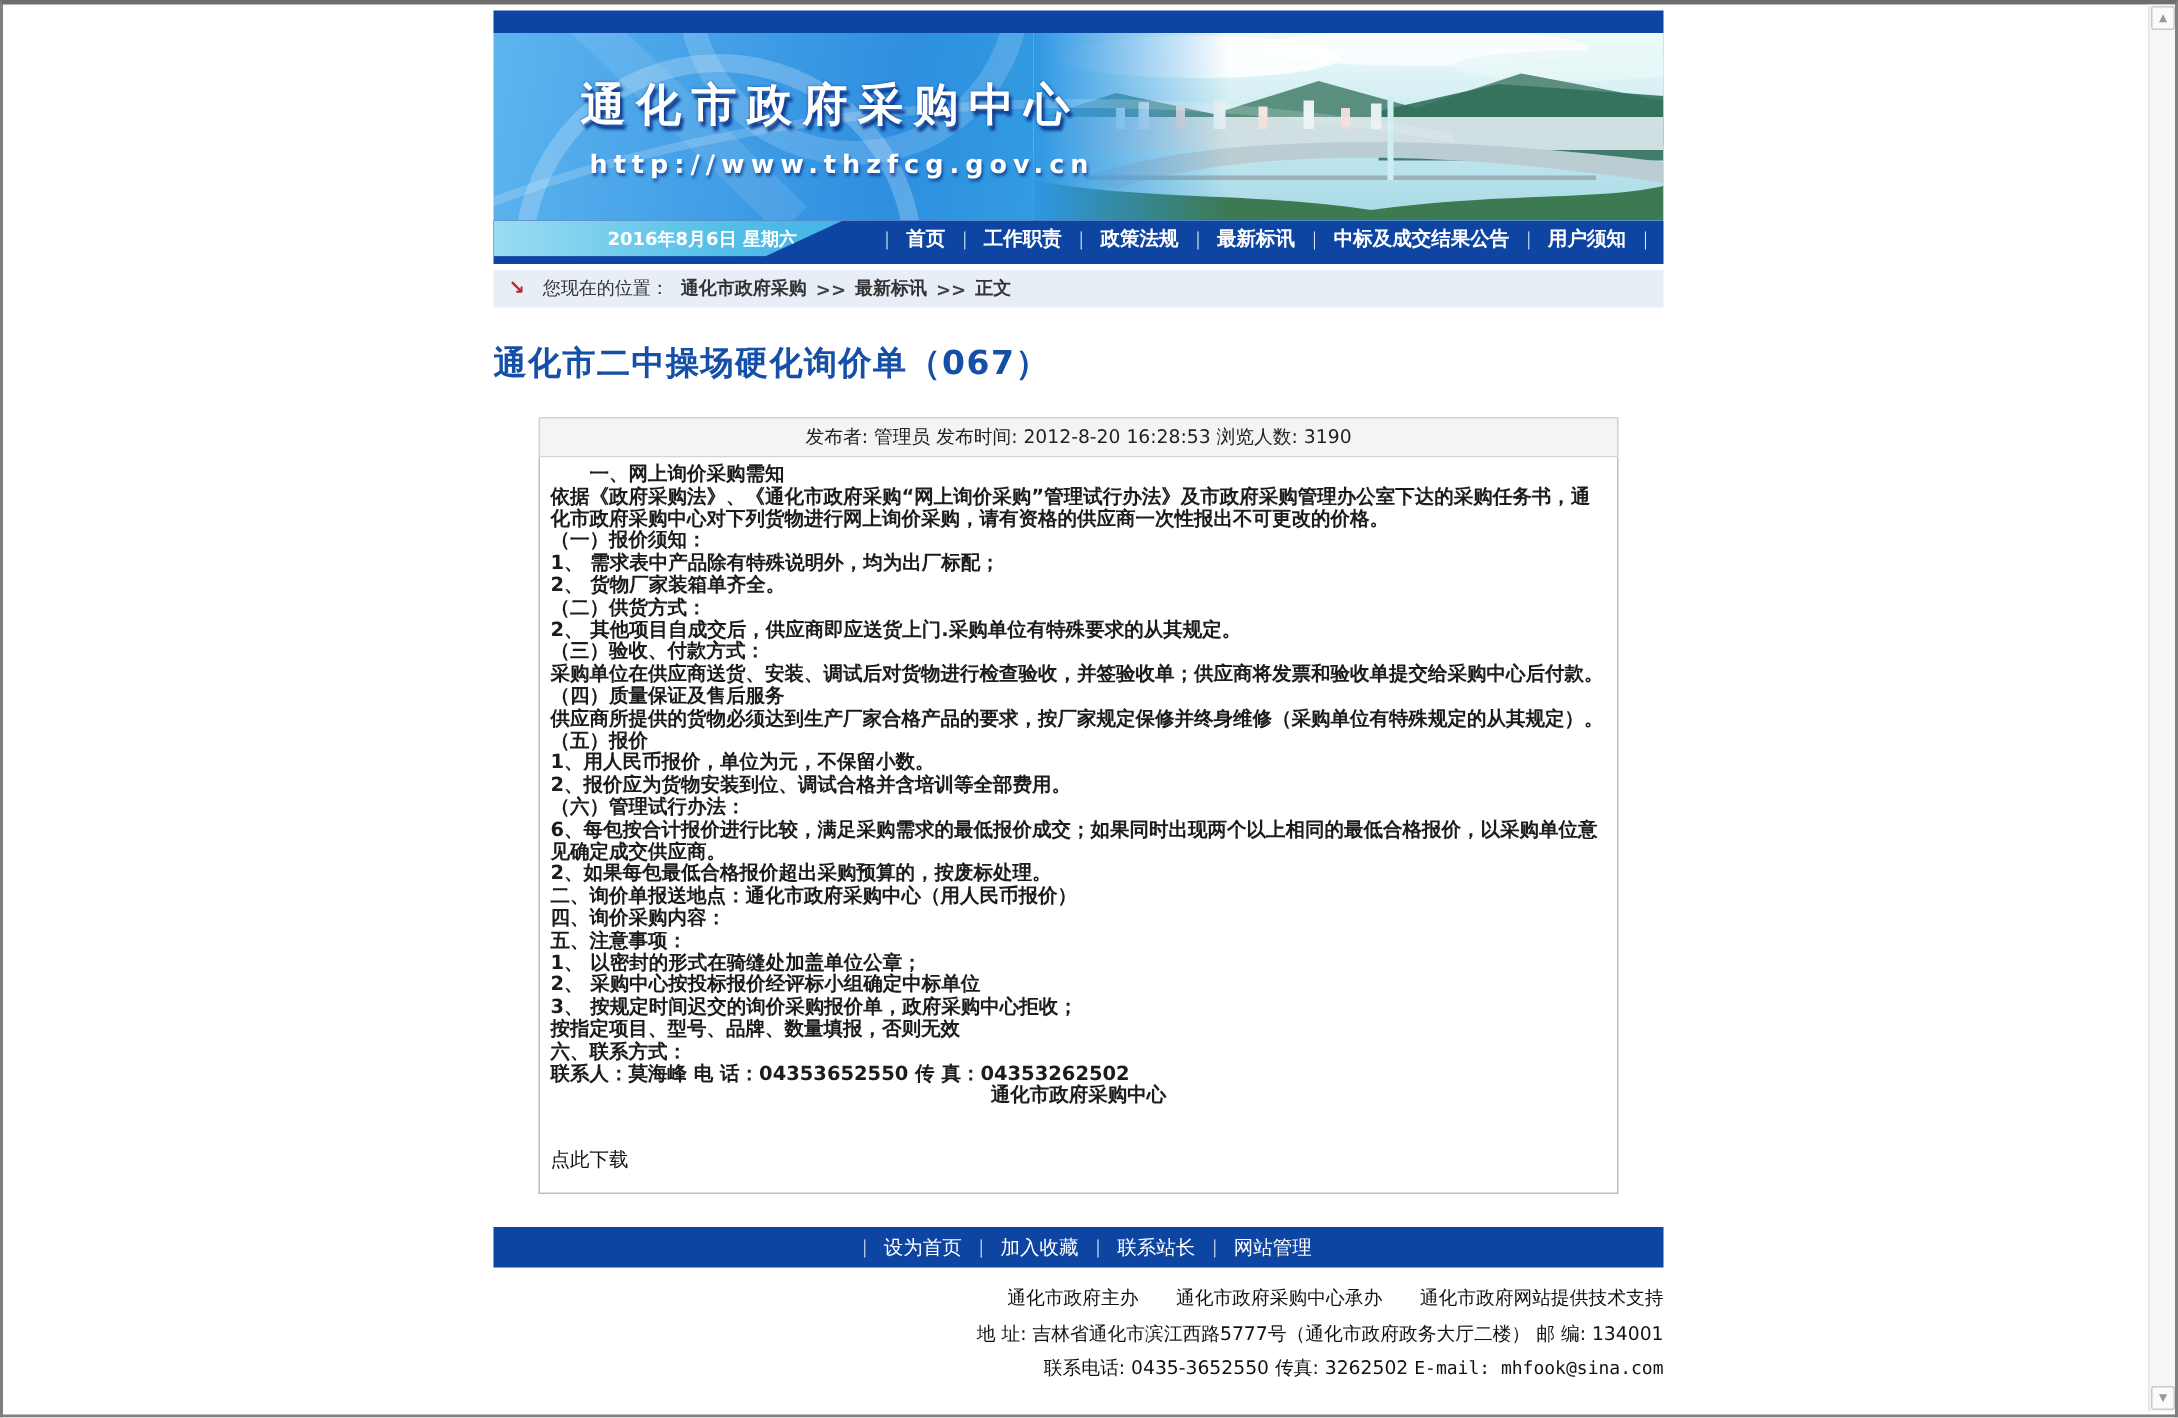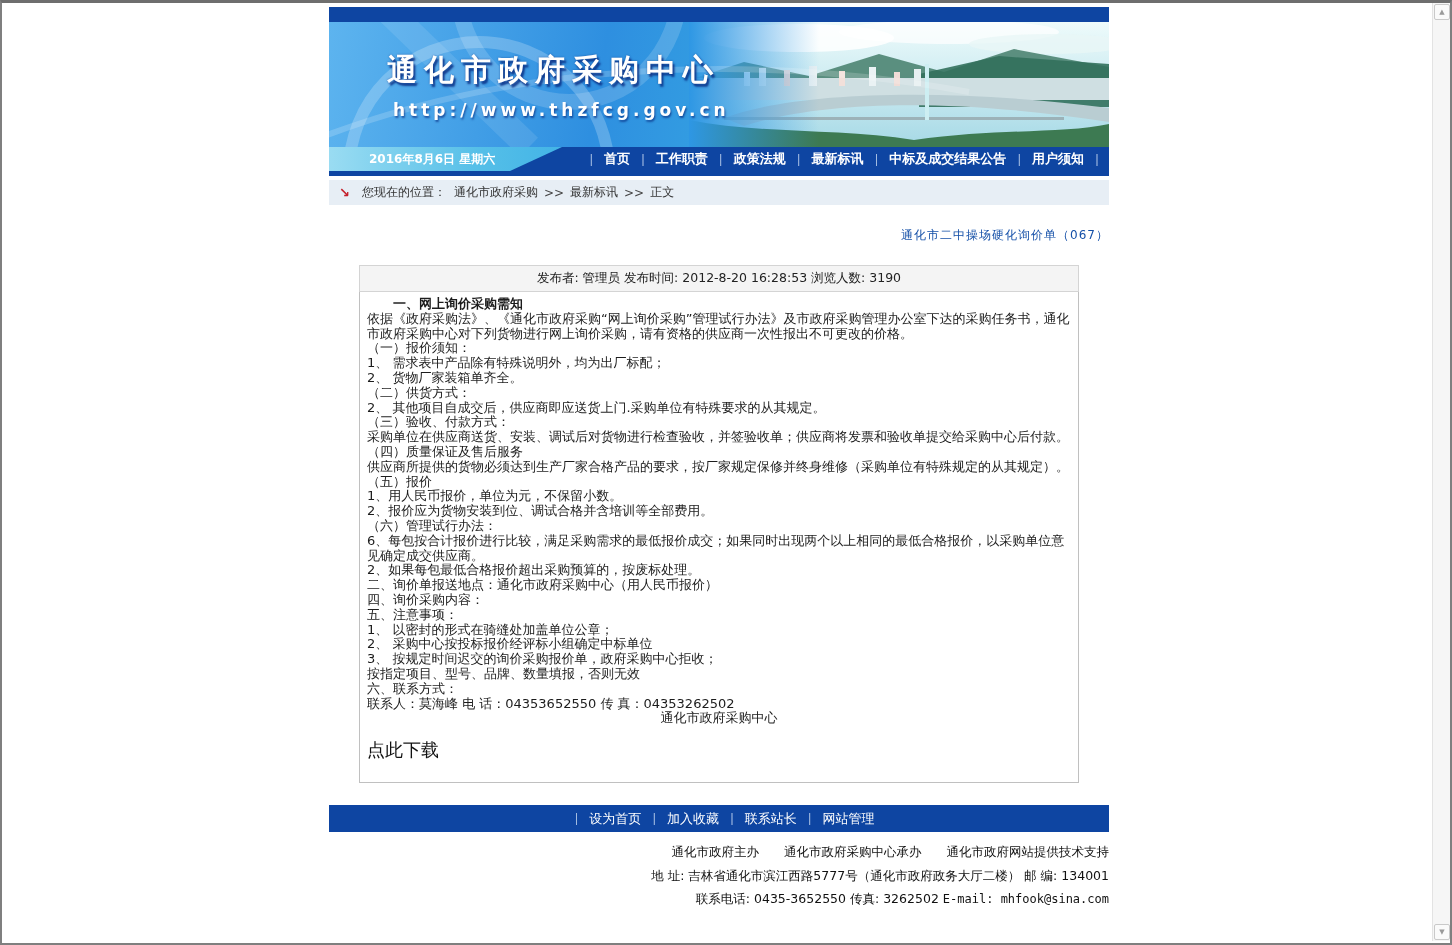--- a/index.html
+++ b/index.html
@@ -38,7 +38,7 @@
     clip-path:polygon(0 0,233px 0,181px 100%,0 100%);
     display:flex; align-items:center;
   }
-  .date-text { padding-left:40px; color:#fff; font-size:12px; font-weight:bold; white-space:nowrap; }
+  .date-text { padding-left:76px; color:#fff; font-size:12px; font-weight:bold; white-space:nowrap; }
   .nav-links {
     position:absolute; left:250px; right:0; top:0; height:24px;
     display:flex; align-items:center; justify-content:center;

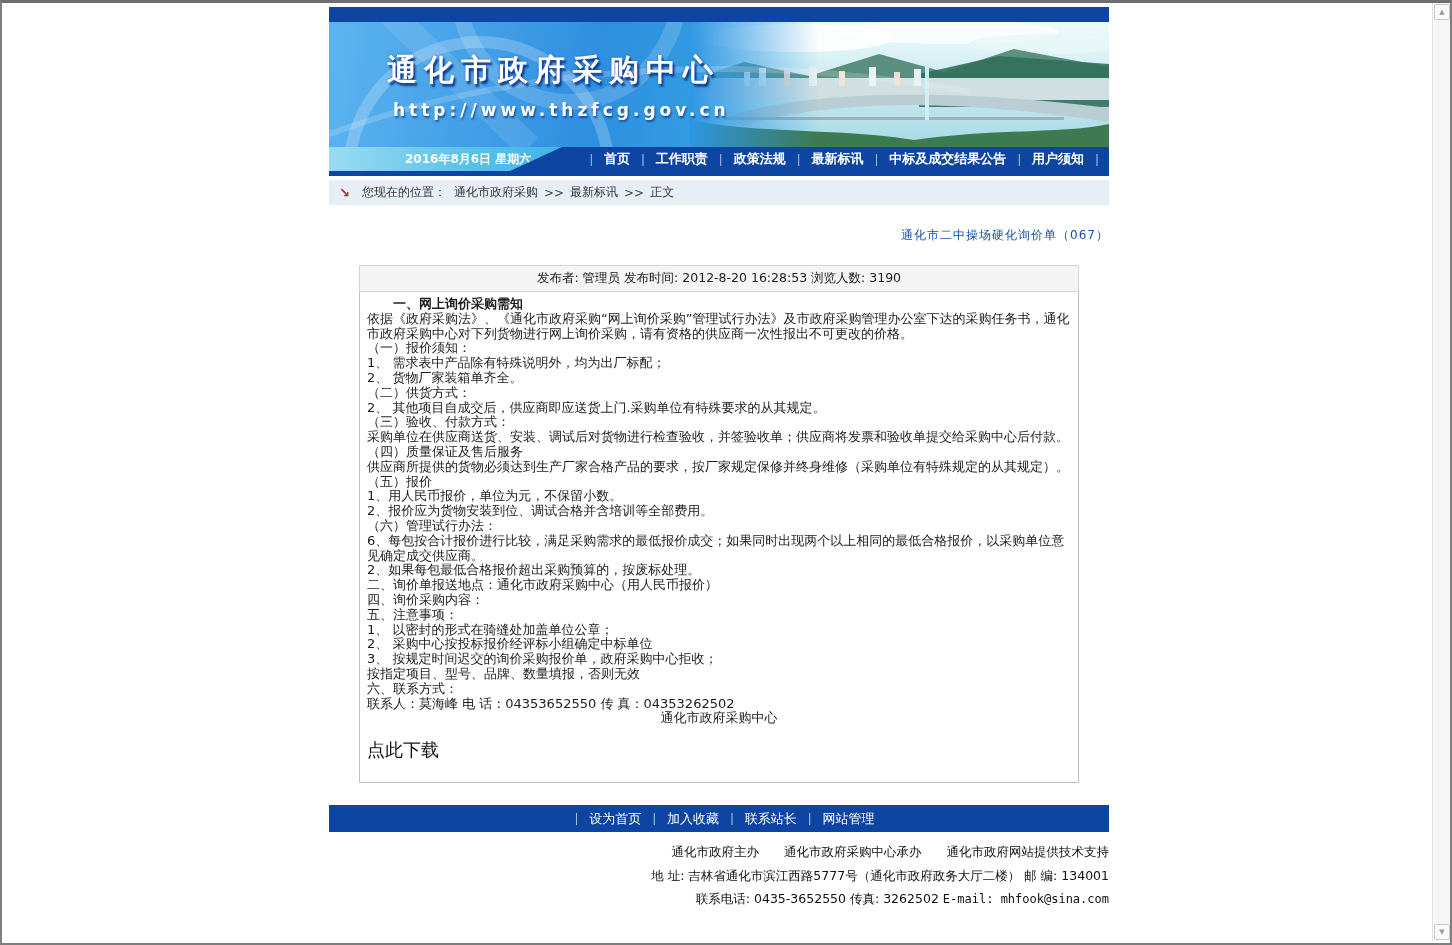--- a/index.html
+++ b/index.html
@@ -56,7 +56,7 @@
   }
   .crumb-arrow { color:#c41f2a; font-weight:bold; font-size:13px; margin:0 12px 0 10px; }
   .crumb-prefix { margin-right:8px; }
-  .crumblist { display:flex; align-items:center; }
+  .crumblist { display:flex; align-items:center;font-weight:bold; }
   .crumb { display:flex; align-items:center; }
   .bsep { margin:0 6px; color:#444; }
   .crumb:first-of-type .bsep { display:none; }

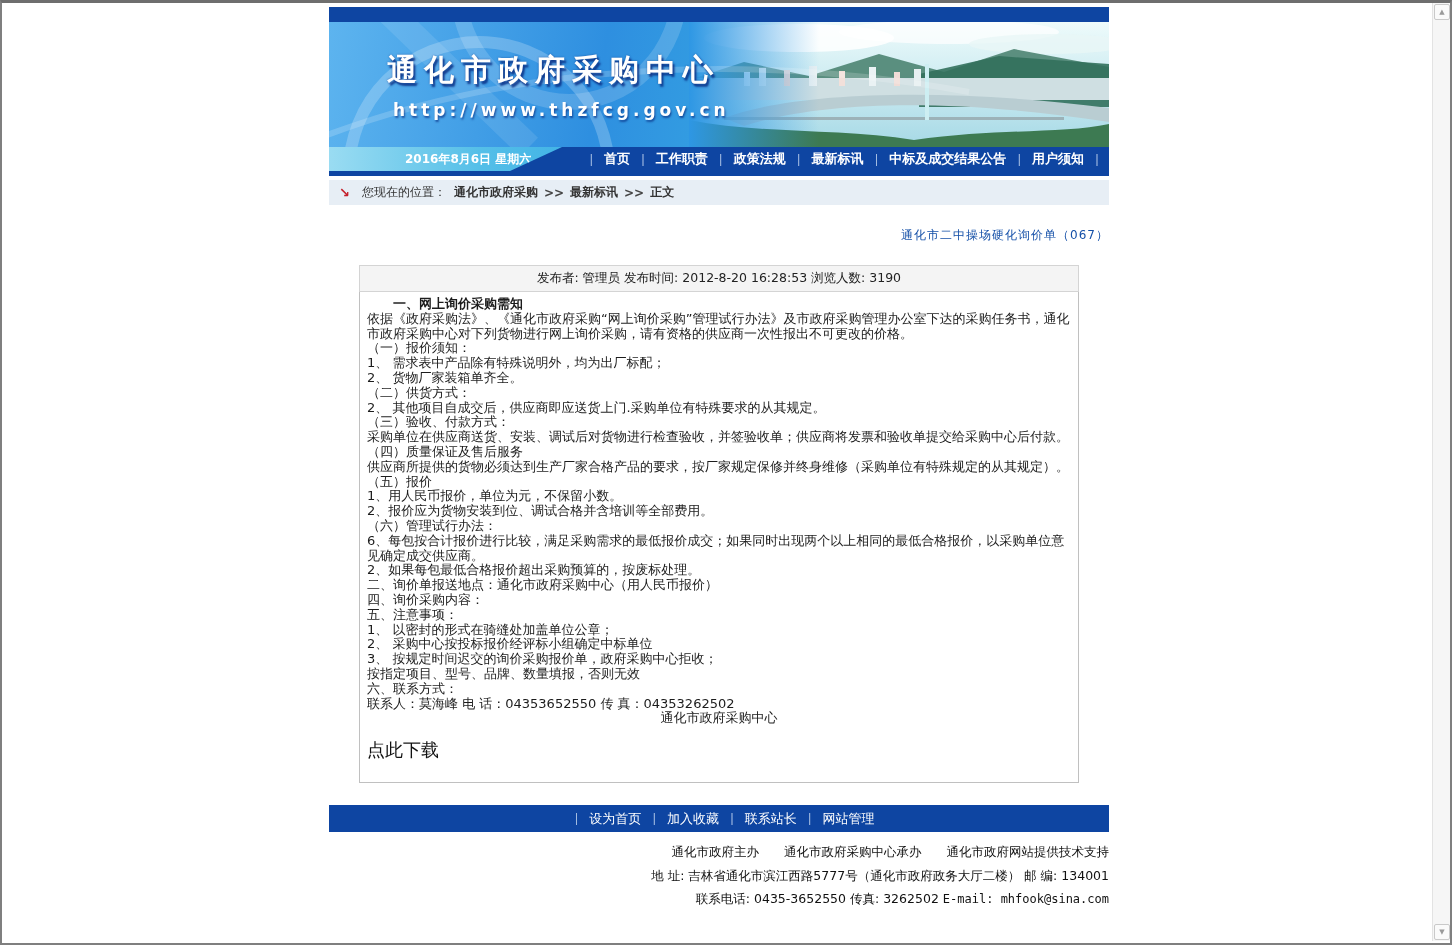--- a/index.html
+++ b/index.html
@@ -64,8 +64,8 @@
 
   
   .article-title {
-    margin-top:22px; text-align:right;
-    color:#1550a8; font-size:12px; font-weight:normal; letter-spacing:1px;
+    margin-top:22px; text-align:left;
+    color:#1550a8; font-size:22px; font-weight:bold; letter-spacing:1px;
   }
   .meta-bar {
     margin:21px 30px 0; height:27px; background:#f4f4f4;

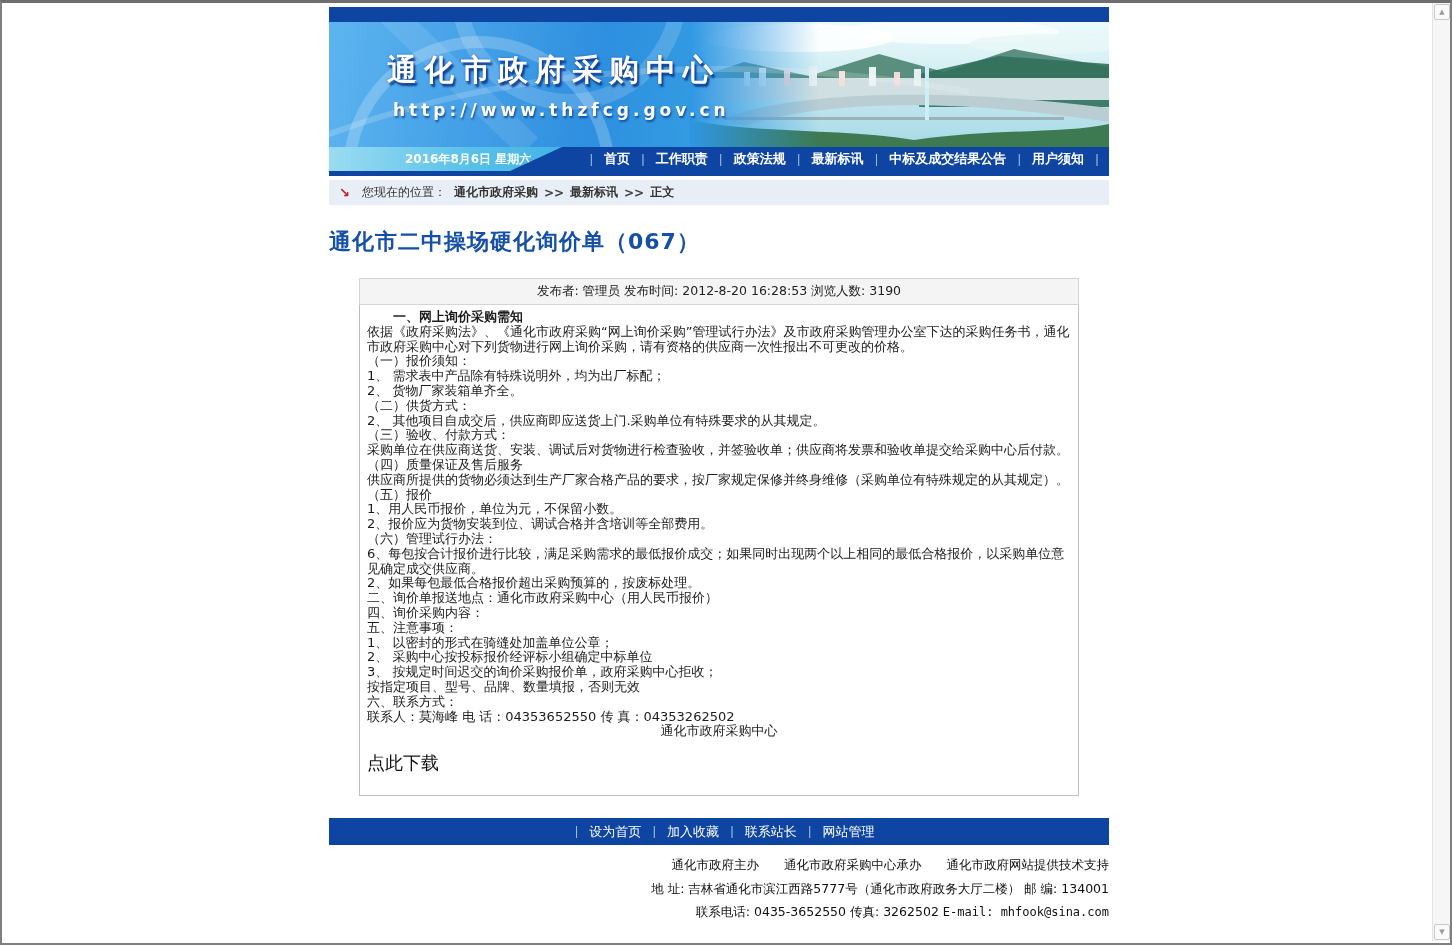--- a/index.html
+++ b/index.html
@@ -79,7 +79,7 @@
     padding:5px 7px 10px;
     font-size:13px; line-height:14.8px; color:#1c1c1c;
   }
-  .line { min-height:14.8px; }
+  .line { min-height:14.8px;font-weight:bold; }
   .line.b { font-weight:bold; }
   .line.al-center { text-align:center; }
   .download { display:inline-block; margin-top:17px; color:#111; text-decoration:none; cursor:pointer; font-size:18px; }

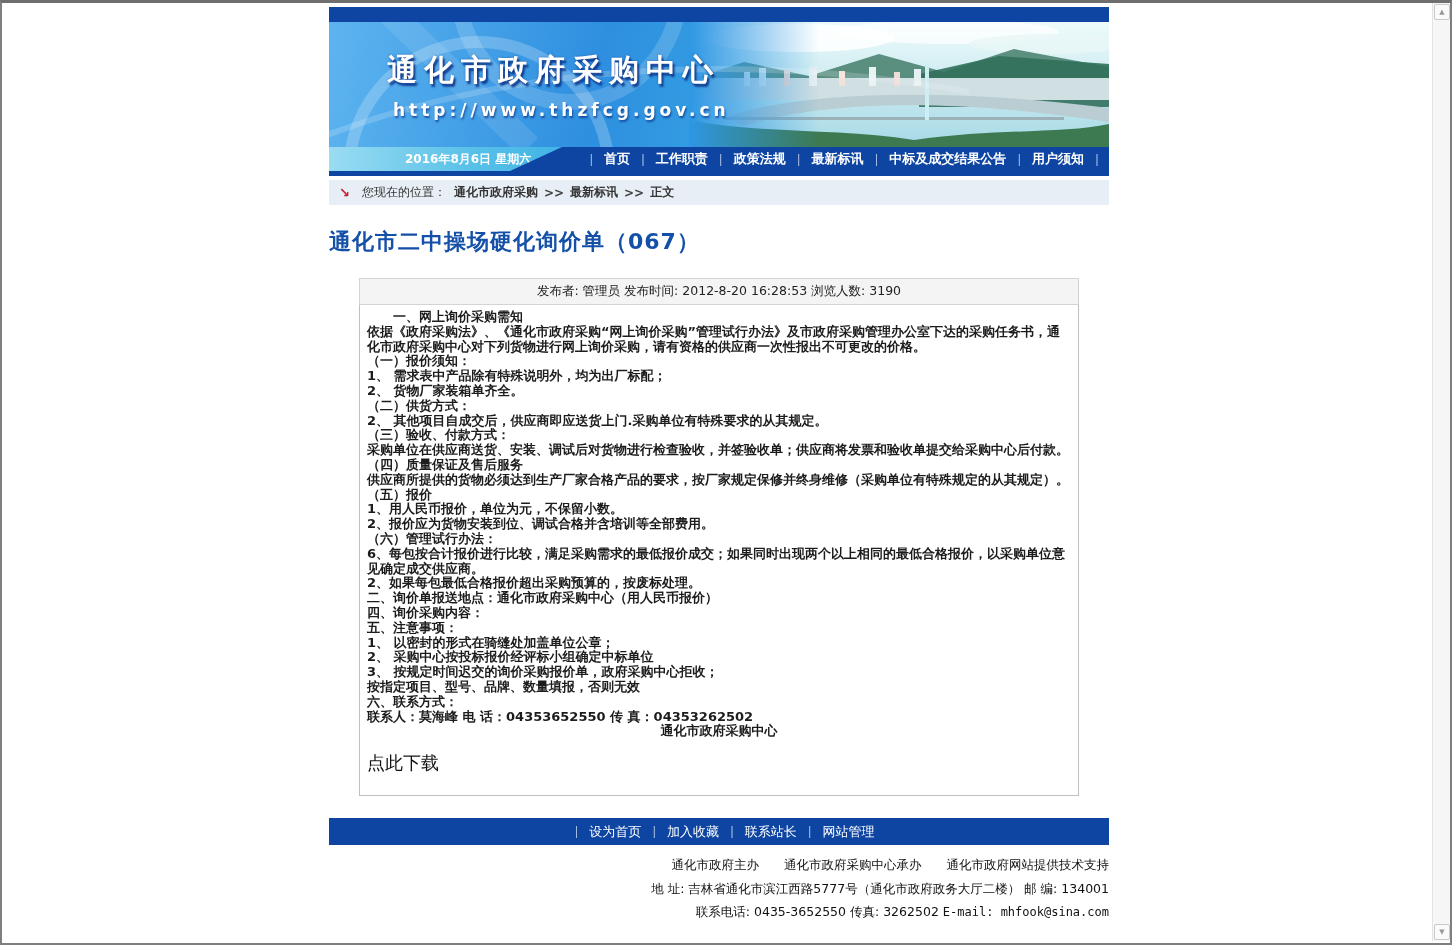--- a/index.html
+++ b/index.html
@@ -82,7 +82,7 @@
   .line { min-height:14.8px;font-weight:bold; }
   .line.b { font-weight:bold; }
   .line.al-center { text-align:center; }
-  .download { display:inline-block; margin-top:17px; color:#111; text-decoration:none; cursor:pointer; font-size:18px; }
+  .download { display:inline-block; margin-top:28px; color:#111; text-decoration:none; cursor:pointer; font-size:13px; }
 
   
   .footbar {

